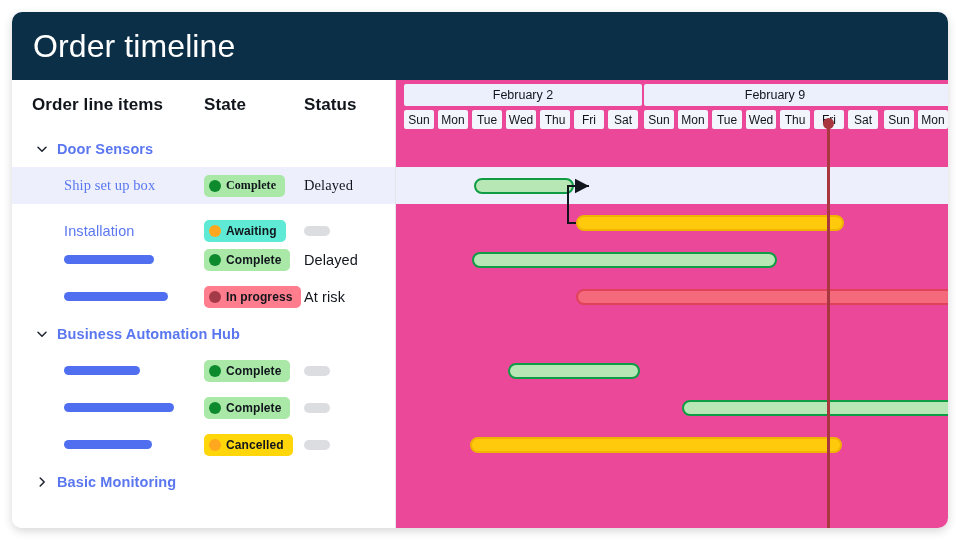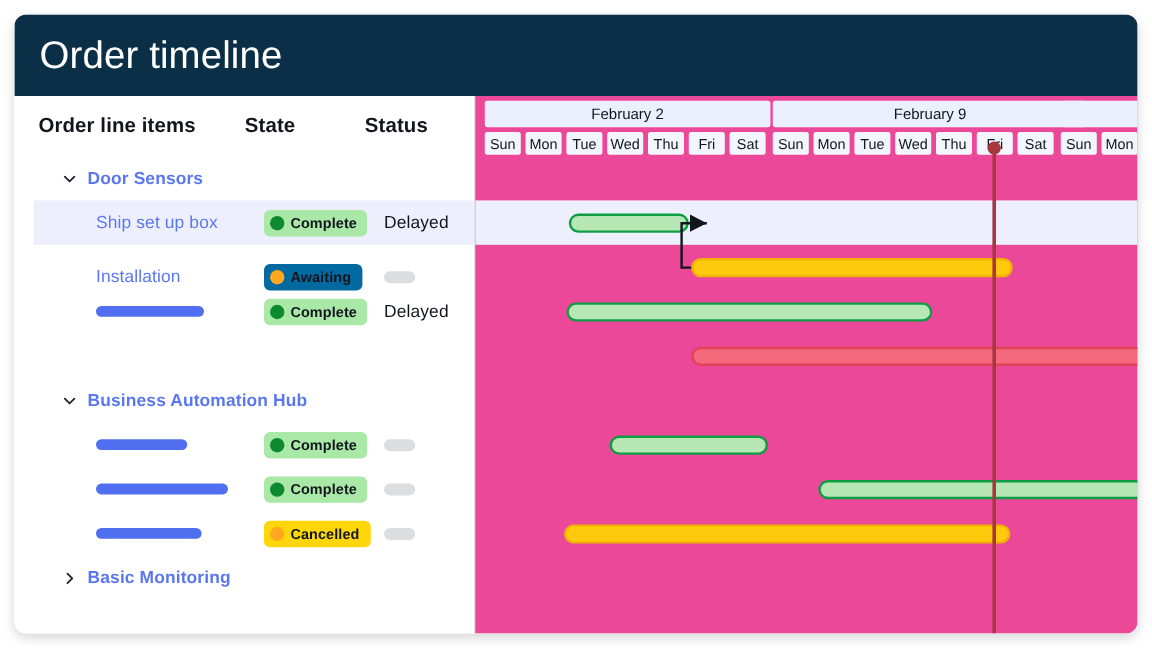--- a/index.html
+++ b/index.html
@@ -89,7 +89,6 @@
     left: 0;
     right: 0;
     bottom: 0;
-    margin-left: 16px;
   }
 
   .row {

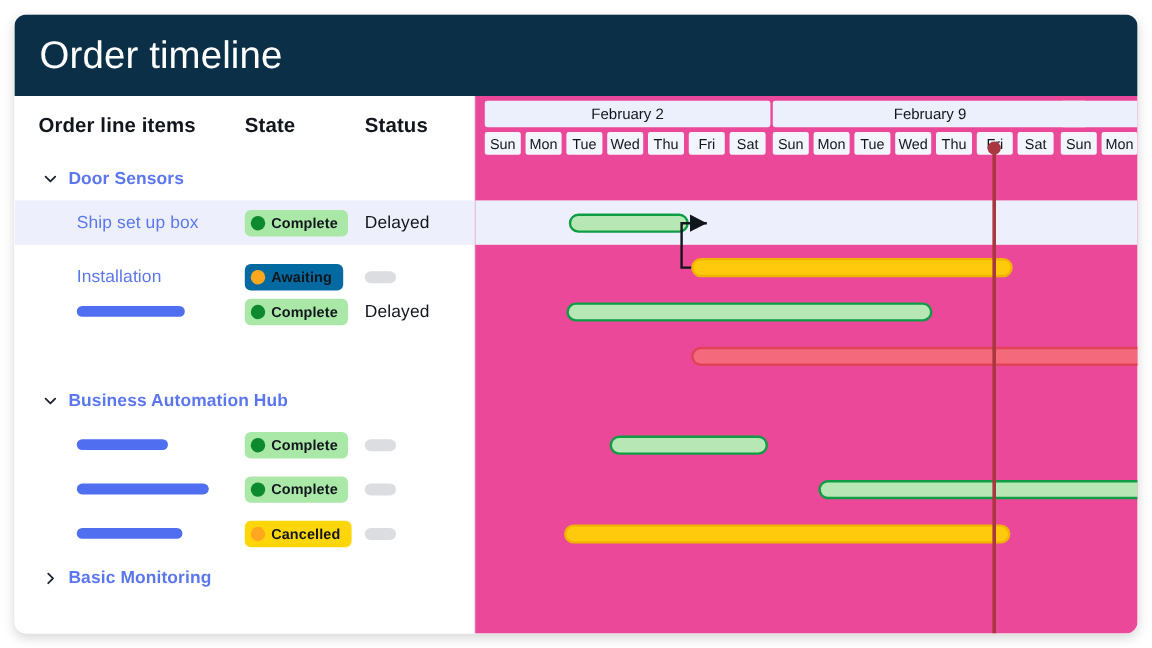--- a/index.html
+++ b/index.html
@@ -317,7 +317,7 @@
             </div>
             <div class="group-label">Door Sensors</div>
           </div>
-          <div class="row selected" style="top: 37px;">
+          <div class="row selected" style="top: 37px; font-family: Liberation Serif, serif;">
             <div class="leaf-label">Ship set up box</div>
             <div class="badge complete">
               <span class="badge-dot"></span>

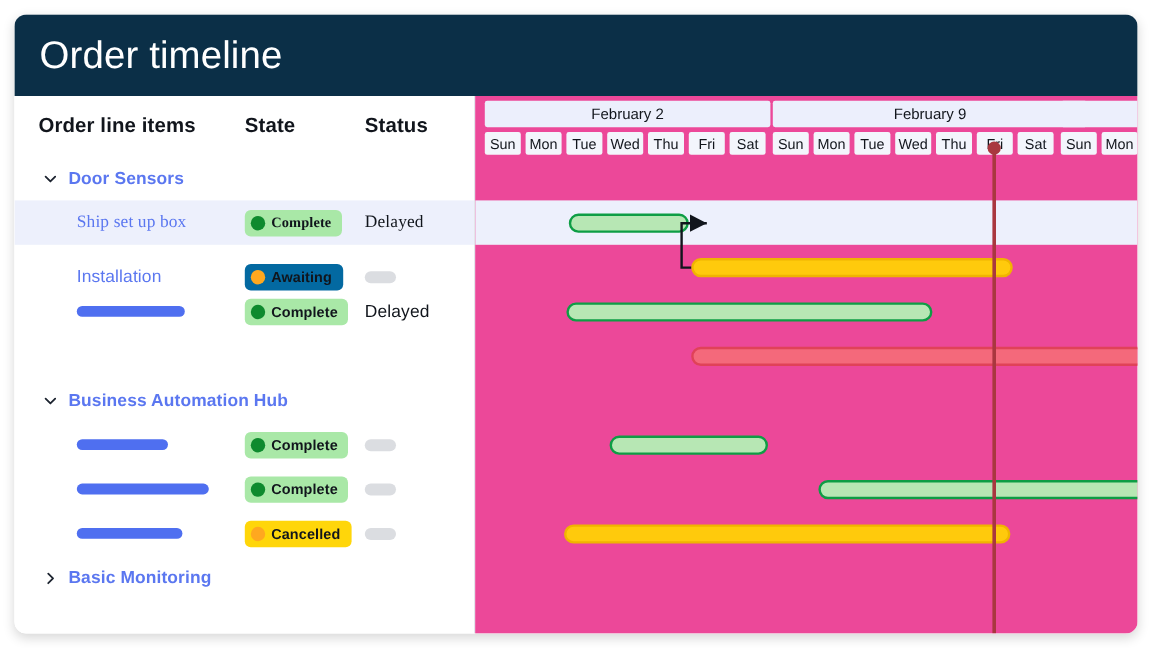--- a/index.html
+++ b/index.html
@@ -165,7 +165,7 @@
   }
   .badge.complete    { background: #a9e8a7; }
   .badge.complete .badge-dot    { background: #0e8a2e; }
-  .badge.awaiting    { background: #0369a1; }
+  .badge.awaiting    { background: #5eead4; }
   .badge.awaiting .badge-dot    { background: #ffa81f; }
   .badge.inprogress  { background: #ff7d8c; }
   .badge.inprogress .badge-dot  { background: #a43a47; }

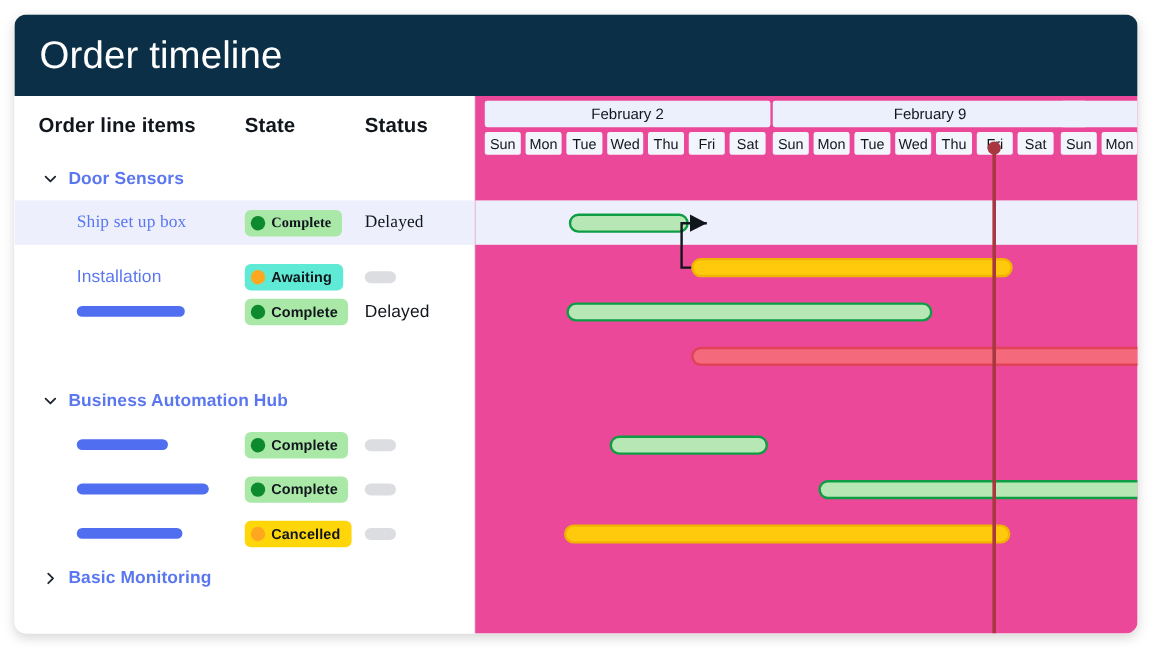--- a/index.html
+++ b/index.html
@@ -341,6 +341,14 @@
             </div>
             <div class="status-text">Delayed</div>
           </div>
+          <div class="row" style="top: 148px;">
+            <div class="leaf-pill" style="width: 104px;"></div>
+            <div class="badge inprogress">
+              <span class="badge-dot"></span>
+              <span class="badge-text">In progress</span>
+            </div>
+            <div class="status-text">At risk</div>
+          </div>
           <div class="row" style="top: 185px;">
             <div class="caret">
               <svg width="14" height="14" viewBox="0 0 14 14">

